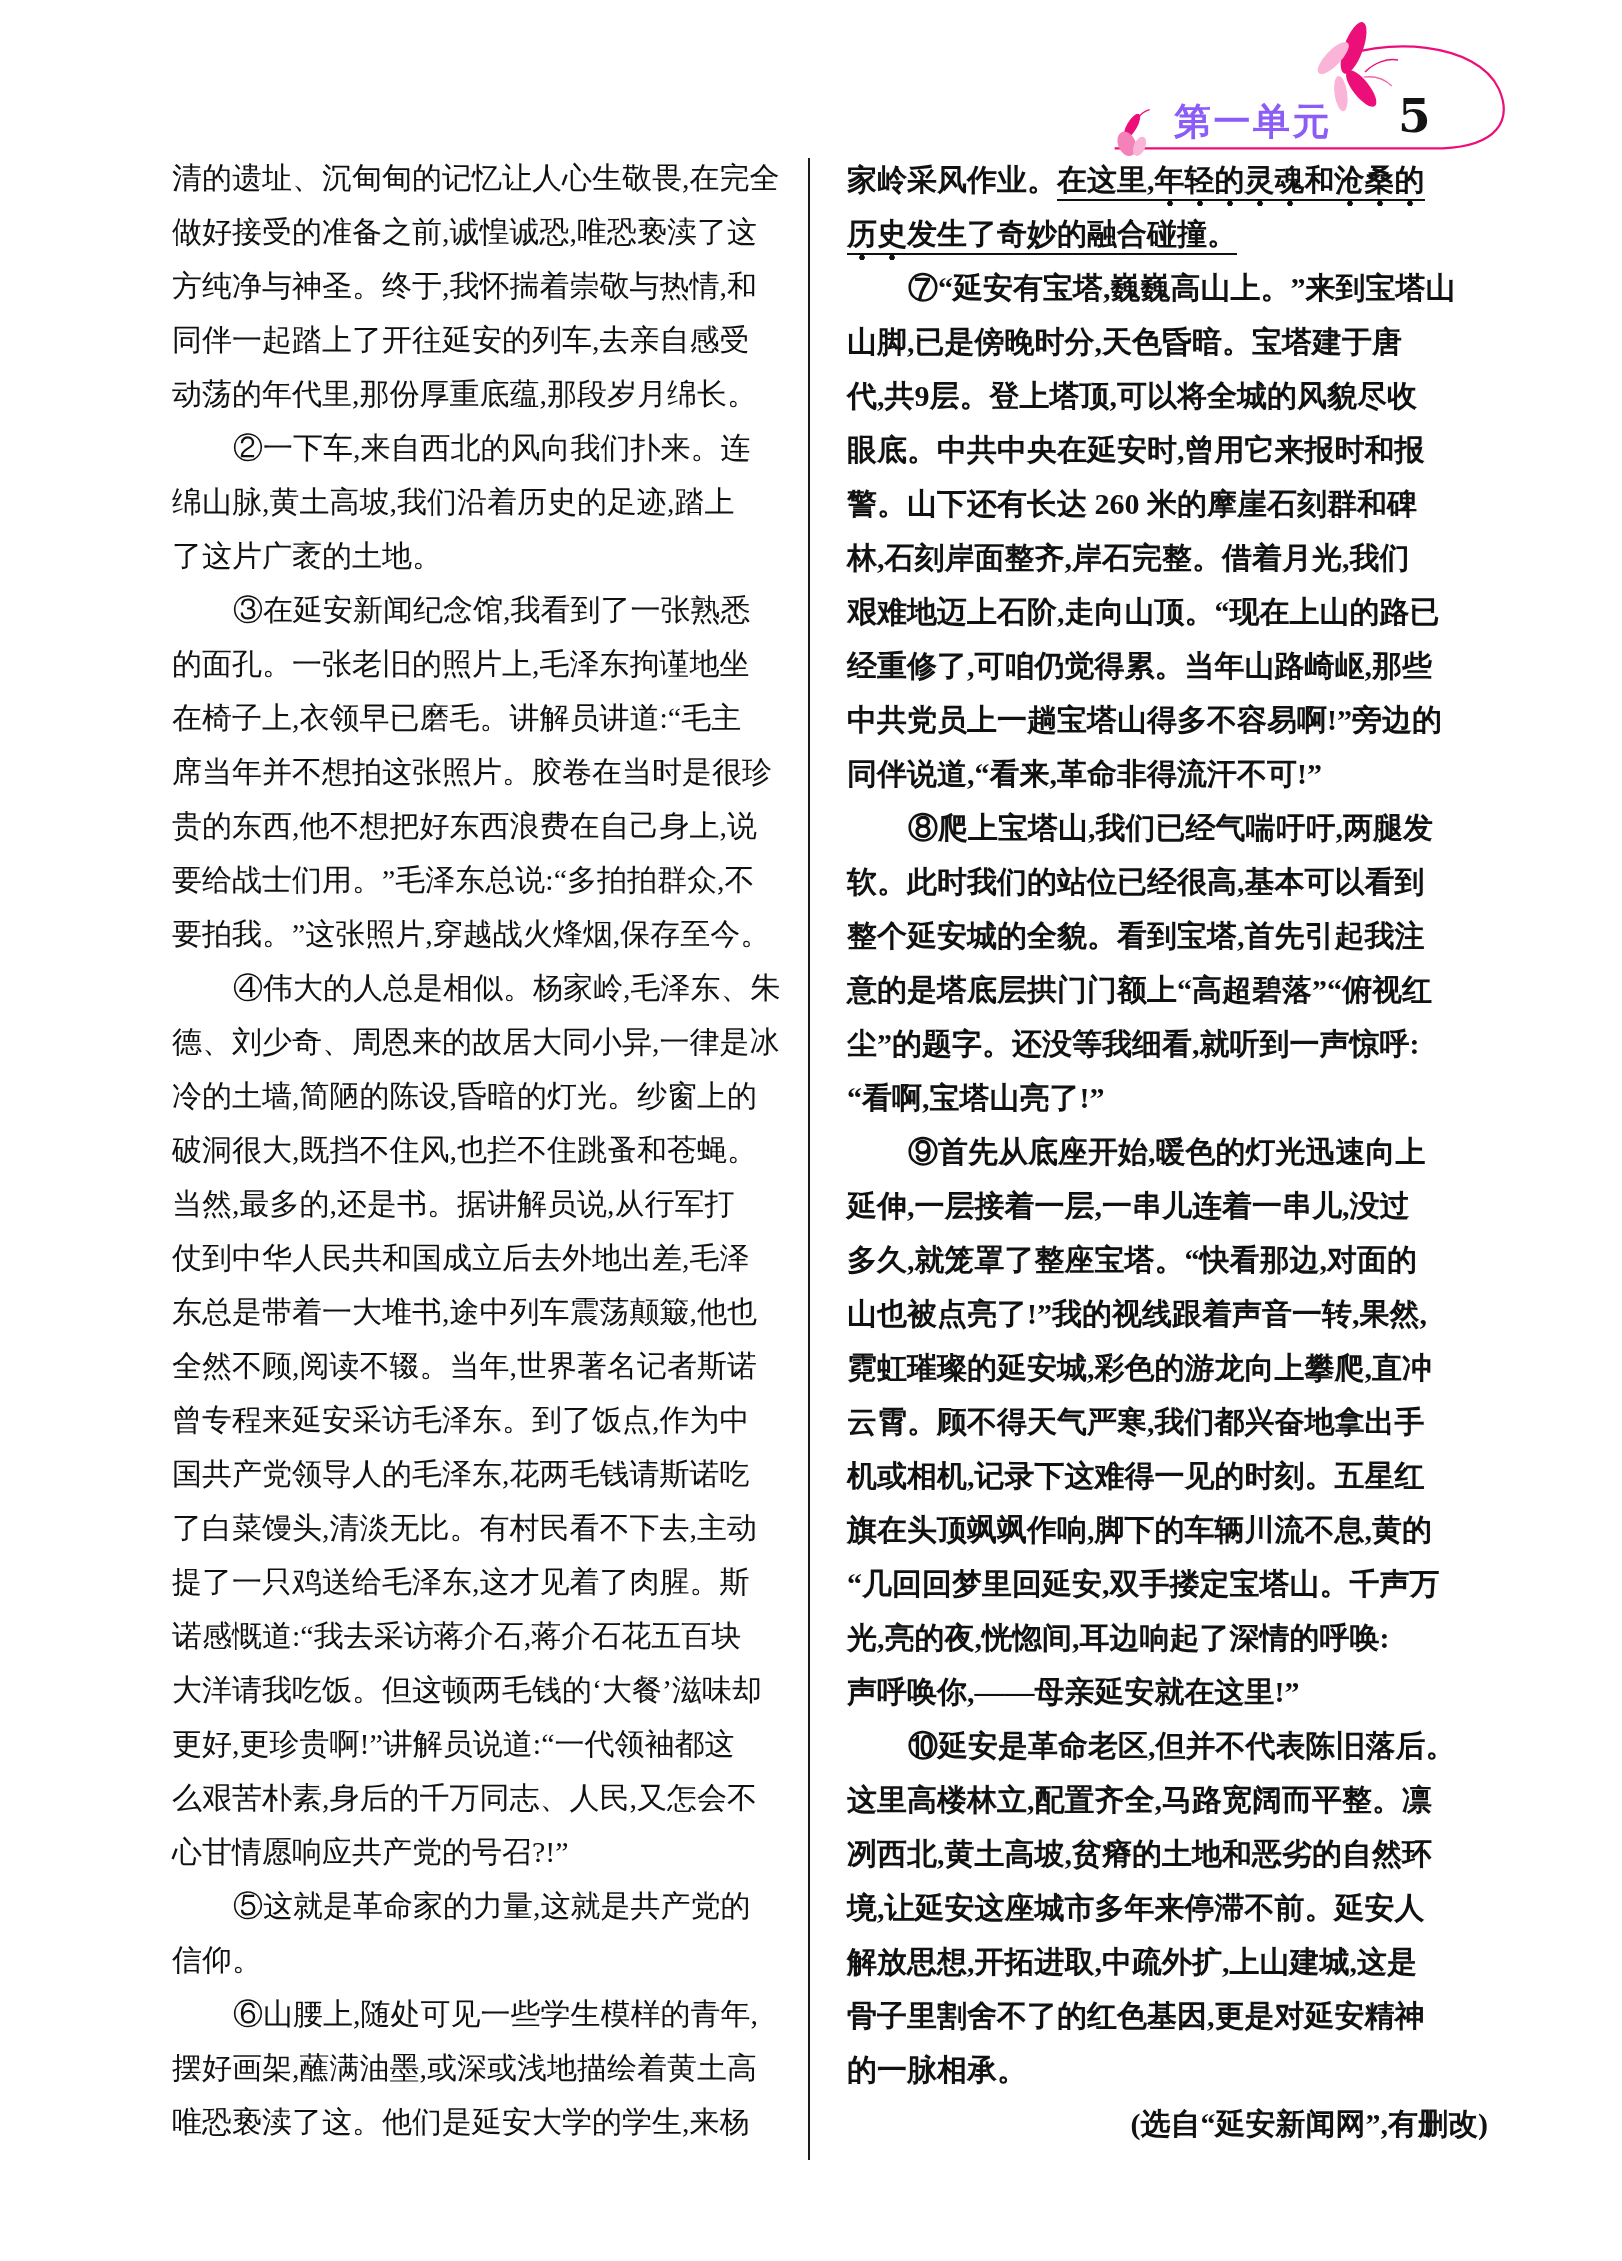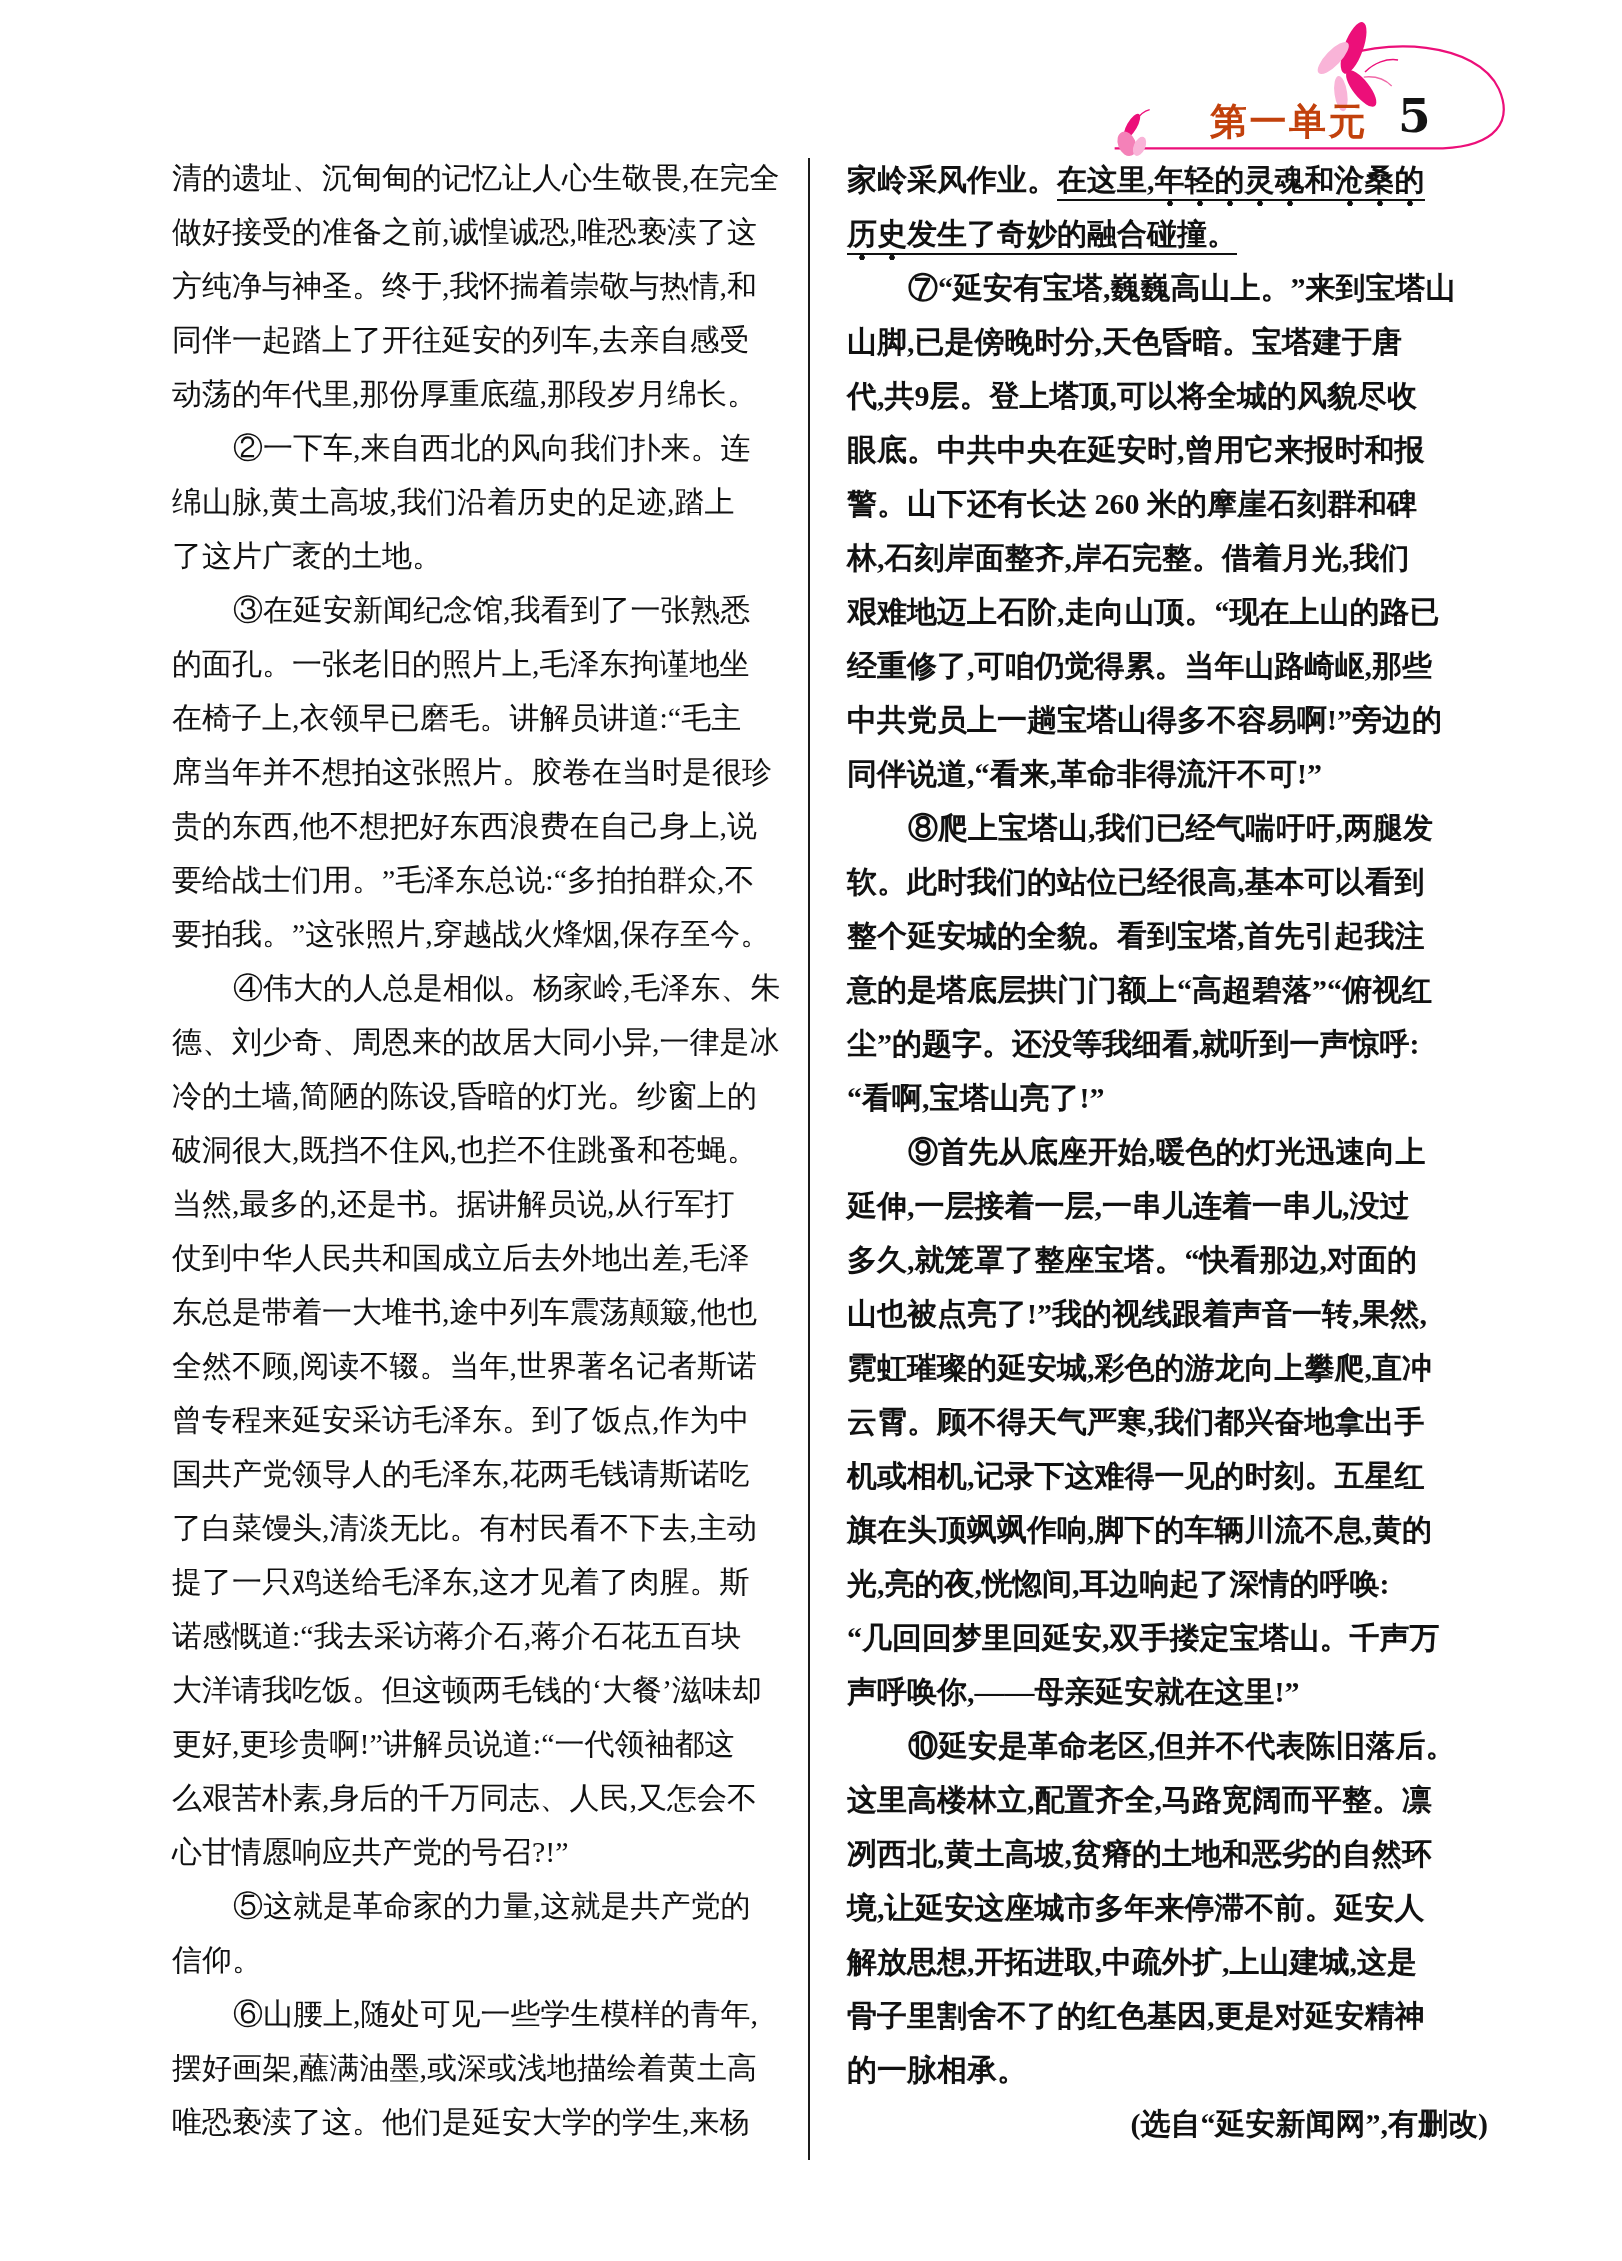--- a/index.html
+++ b/index.html
@@ -11,7 +11,7 @@
   
   .unit-title{
     position:absolute;left:1174px;top:97px;
-    font-size:37px;font-weight:bold;letter-spacing:2.5px;color:#c2410c;margin-left:36px;
+    font-size:37px;font-weight:bold;letter-spacing:2.5px;color:#8b5cf6;
   }
   .page-number{
     position:absolute;left:1398px;top:88px;

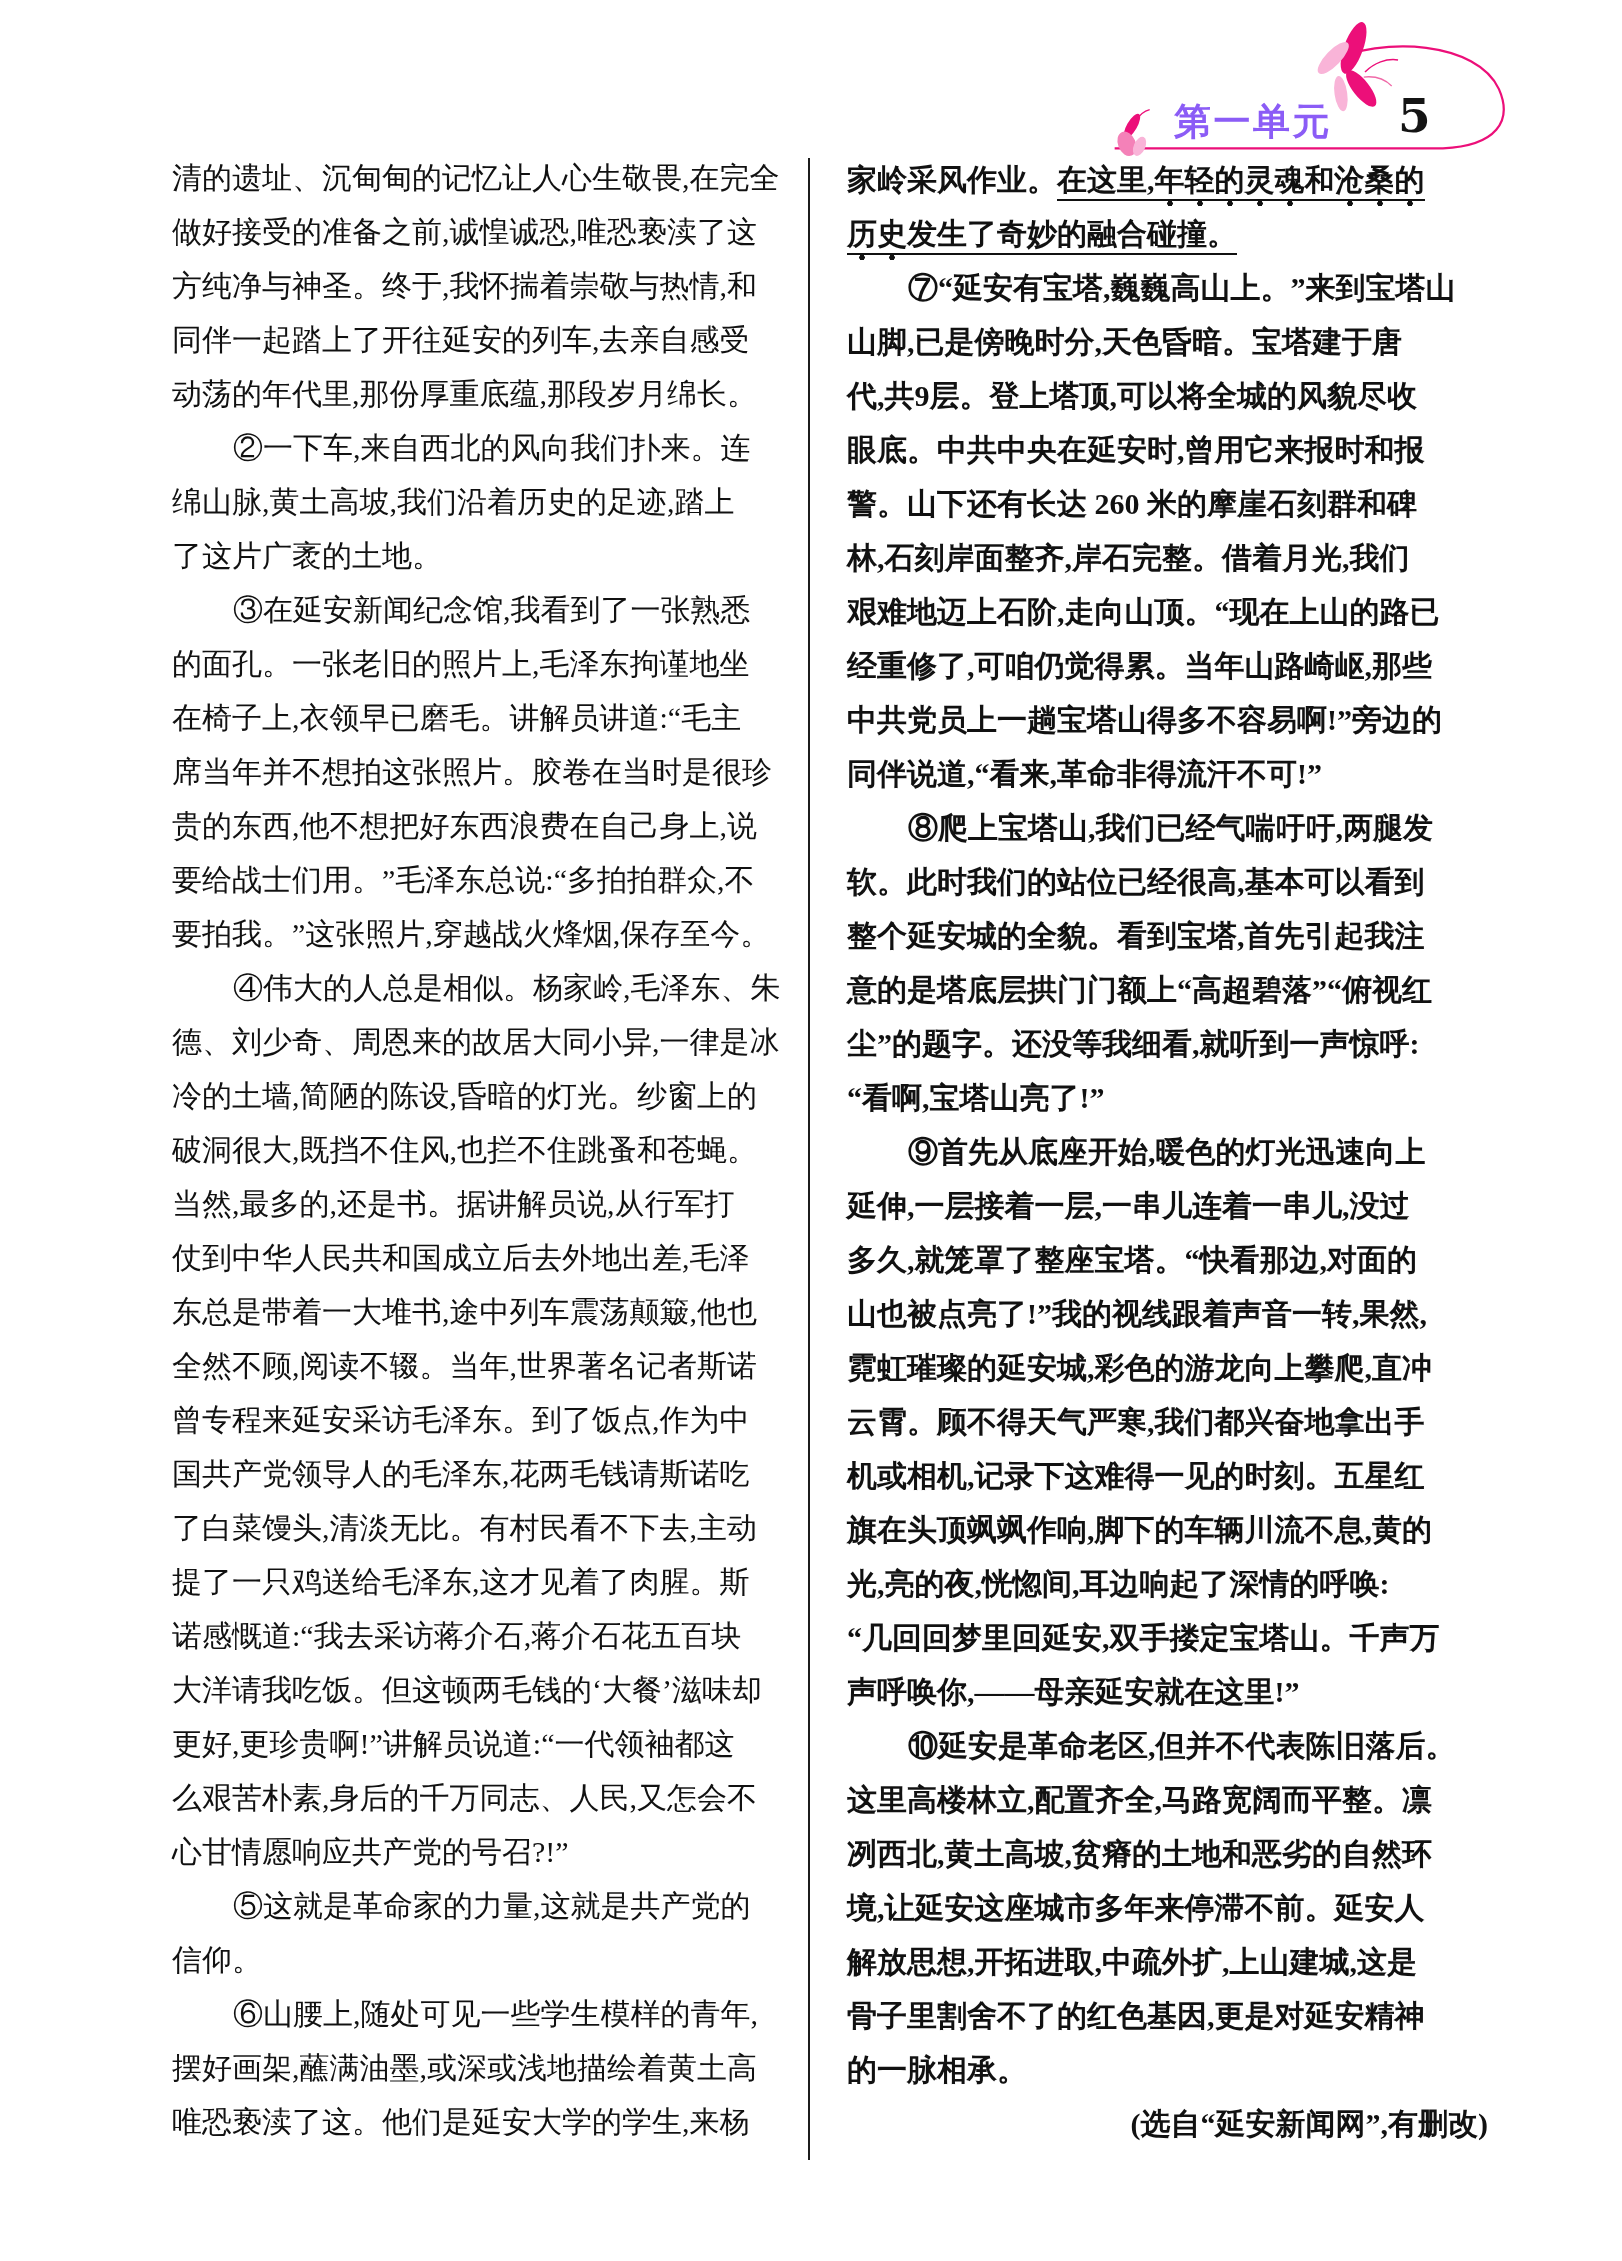--- a/index.html
+++ b/index.html
@@ -138,8 +138,8 @@
     <div class="line">云霄。顾不得天气严寒,我们都兴奋地拿出手</div>
     <div class="line">机或相机,记录下这难得一见的时刻。五星红</div>
     <div class="line">旗在头顶飒飒作响,脚下的车辆川流不息,黄的</div>
+    <div class="line">“几回回梦里回延安,双手搂定宝塔山。千声万</div>
     <div class="line">光,亮的夜,恍惚间,耳边响起了深情的呼唤:</div>
-    <div class="line">“几回回梦里回延安,双手搂定宝塔山。千声万</div>
     <div class="line">声呼唤你,——母亲延安就在这里!”</div>
     <div class="line indent">⑩延安是革命老区,但并不代表陈旧落后。</div>
     <div class="line">这里高楼林立,配置齐全,马路宽阔而平整。凛</div>

